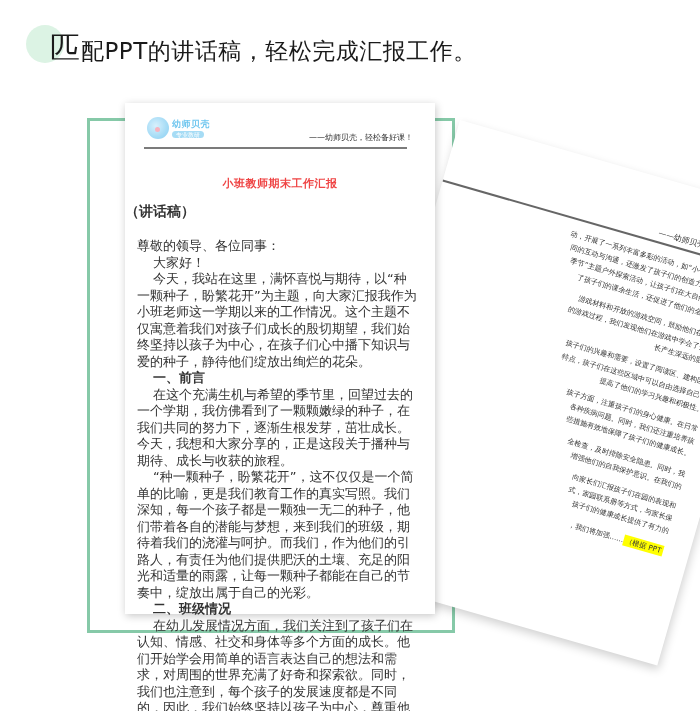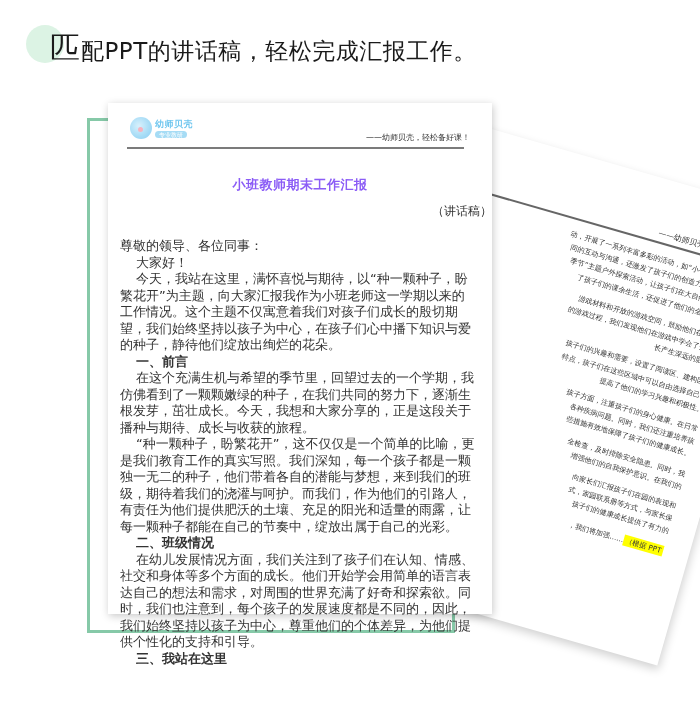--- a/index.html
+++ b/index.html
@@ -106,9 +106,9 @@
   
   .front-page {
     position: absolute;
-    left: 108px;
+    left: 125px;
     top: 103px;
-    width: 384px;
+    width: 310px;
     height: 511px;
     background: #ffffff;
     box-shadow: 1px 2px 8px rgba(0,0,0,0.22);

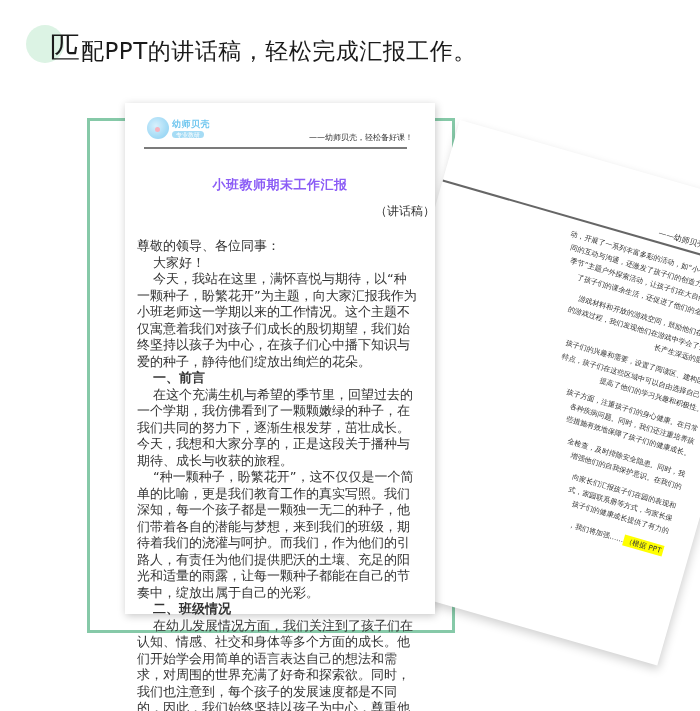--- a/index.html
+++ b/index.html
@@ -184,9 +184,9 @@
     right: 0;
     top: 73px;
     text-align: center;
-    font-size: 13px;
+    font-size: 11px;
     font-weight: bold;
-    color: #8b5cf6;
+    color: #ef4444;
     letter-spacing: 0.5px;
   }
   .doc-subtitle {

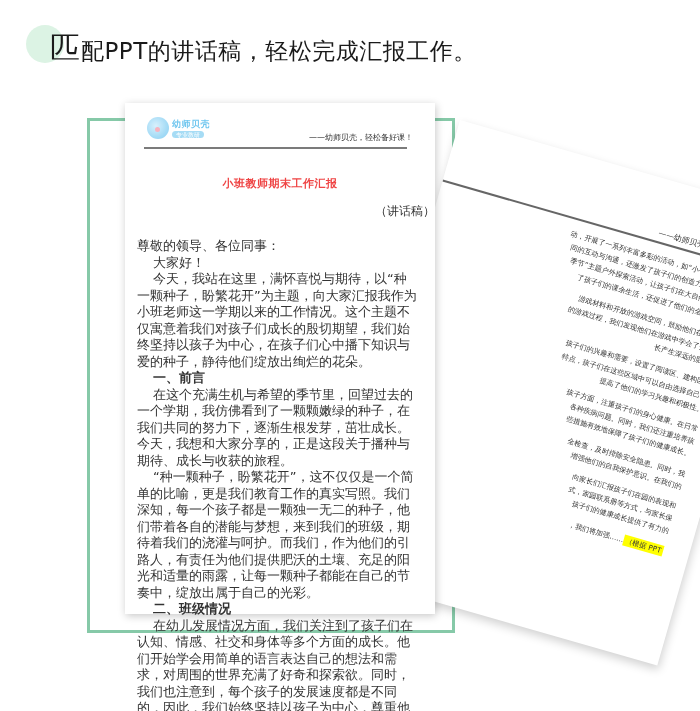--- a/index.html
+++ b/index.html
@@ -194,9 +194,9 @@
     left: 0;
     right: 0;
     top: 100px;
-    text-align: right;
-    font-size: 12px;
-    font-weight: normal;
+    text-align: left;
+    font-size: 14px;
+    font-weight: bold;
     color: #333;
   }
   .doc-body {

